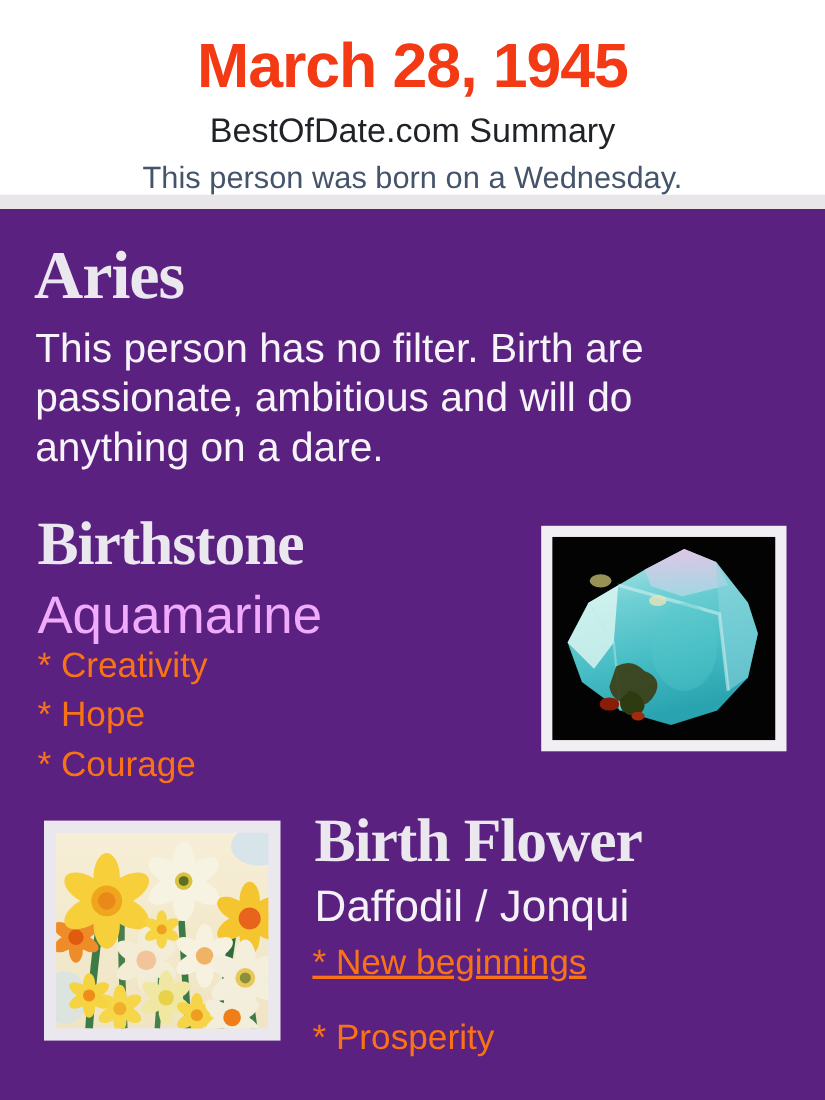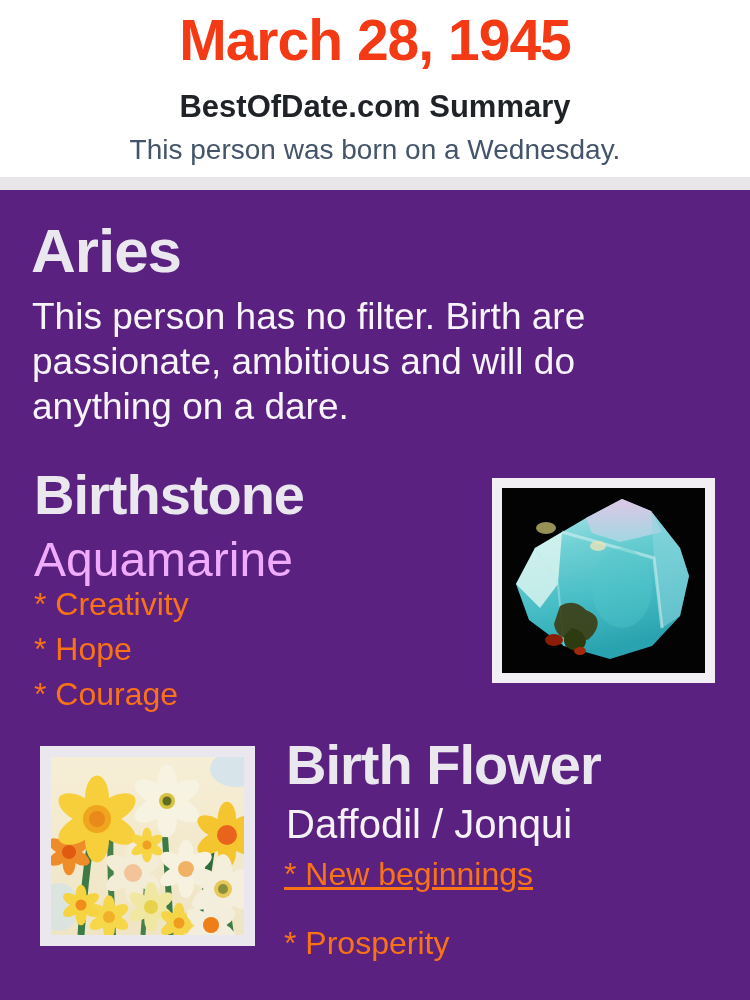--- a/index.html
+++ b/index.html
@@ -17,7 +17,7 @@
   
   .header { text-align:center; }
   .page-title {
-    padding-top:12px;
+    padding-top:32px;
     font-size:57px; font-weight:700; line-height:1.0;
     color:#f43a14;
     letter-spacing:-1px;

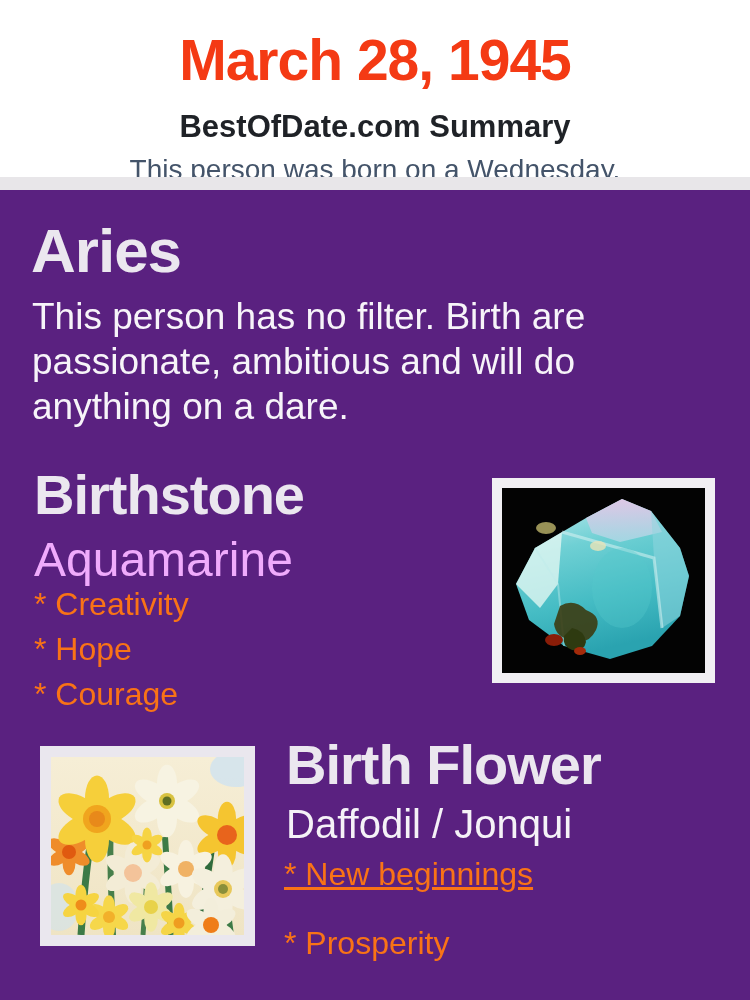--- a/index.html
+++ b/index.html
@@ -23,8 +23,8 @@
     letter-spacing:-1px;
   }
   .site-subtitle {
-    margin-top:20px;
-    font-size:31px; font-weight:700;
+    margin-top:12px;
+    font-size:31px; font-weight:400;
     color:#1f2227;
   }
   .born-note {

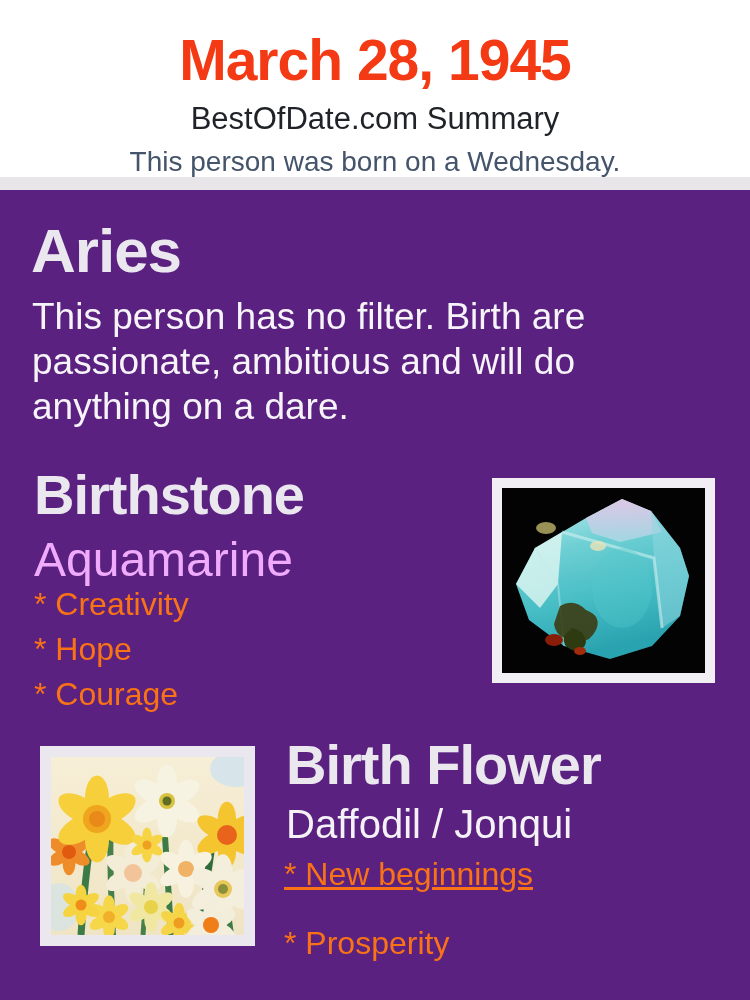--- a/index.html
+++ b/index.html
@@ -48,6 +48,7 @@
   .h-big {
     font-weight:700; color:#ebe7ef; line-height:1.0;
     letter-spacing:-1px;
+    font-family:Liberation Serif, serif;
   }
   .zodiac-sign   { position:absolute; left:31px;  top:30px;  font-size:62px; }
   .zodiac-desc   {

